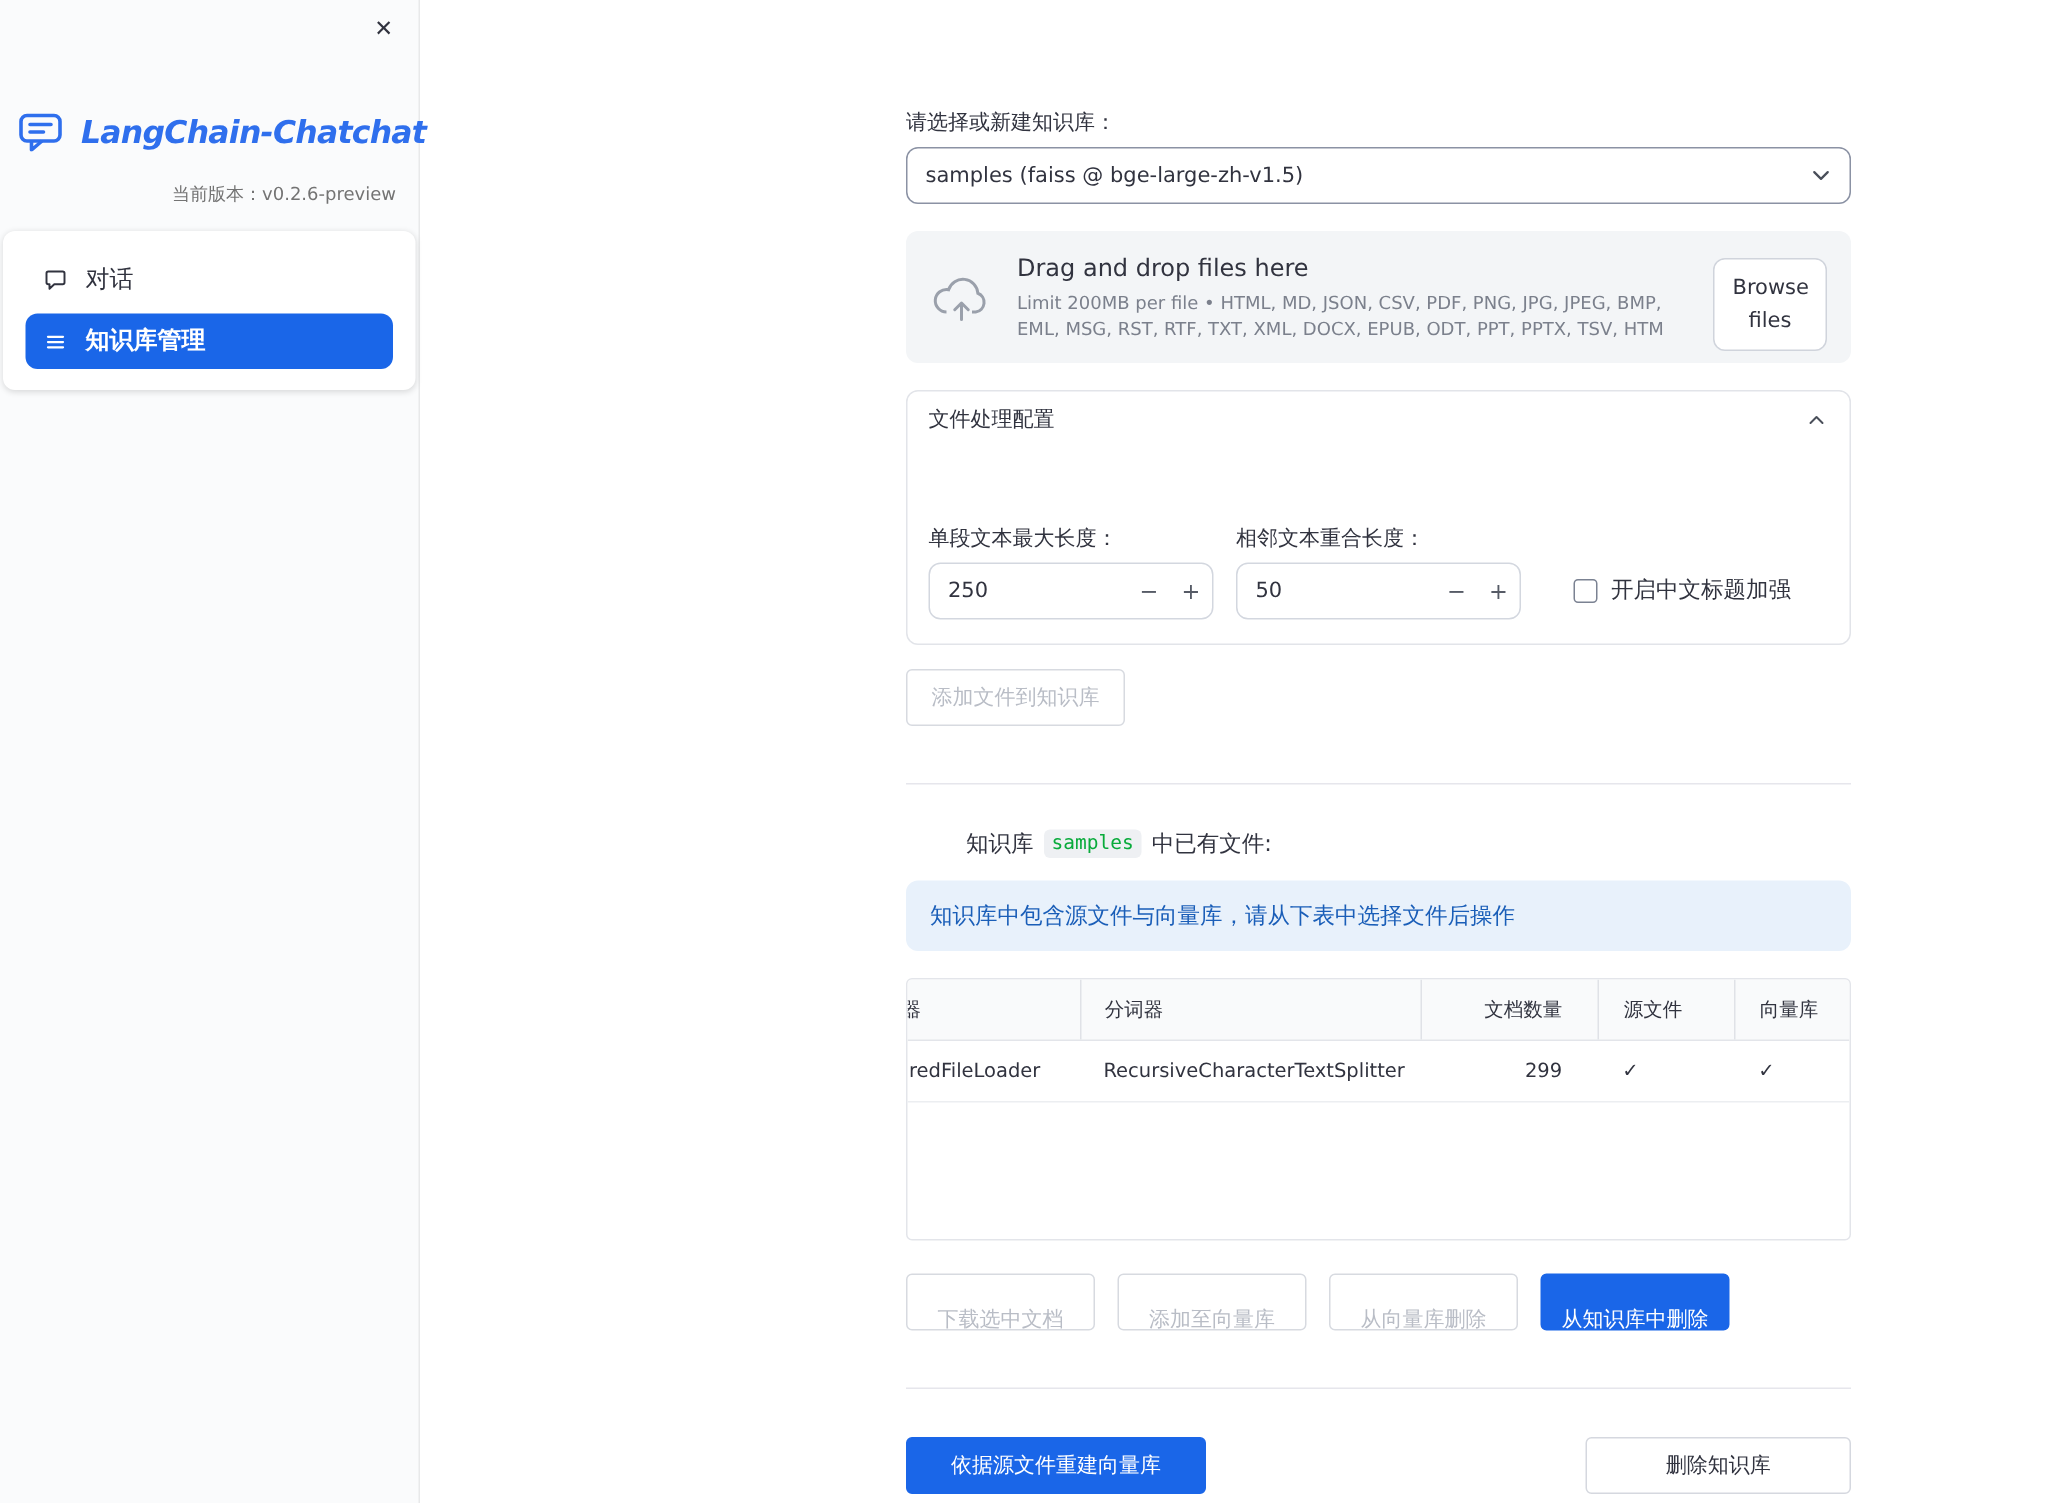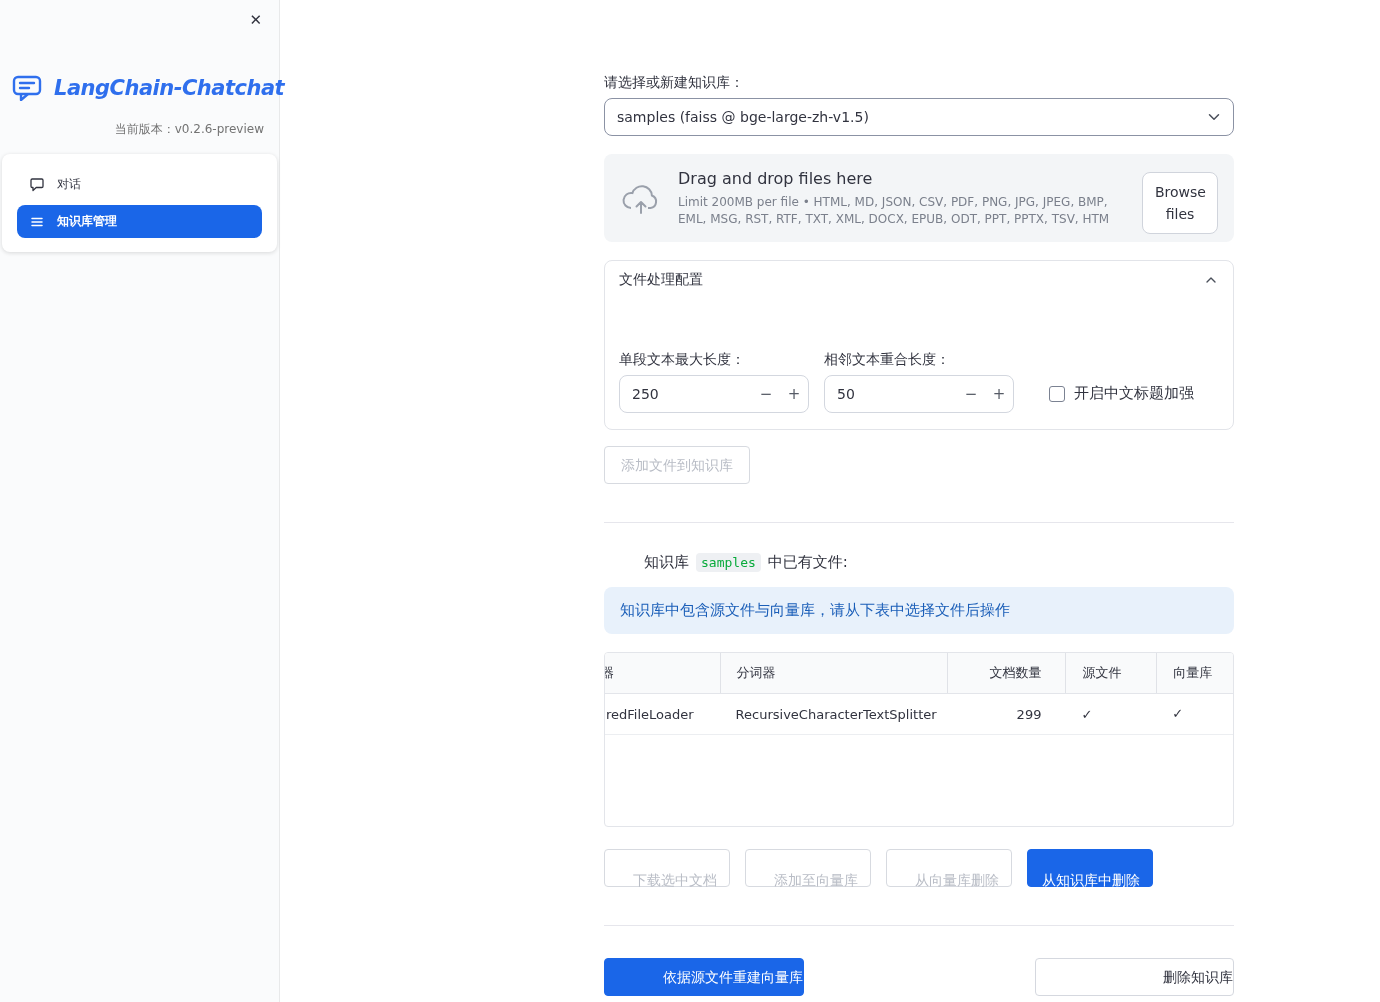--- a/index.html
+++ b/index.html
@@ -42,7 +42,7 @@
   .menu-item{
     display:flex;align-items:center;gap:12px;
     margin:4px 15px;padding:8px 12px;border-radius:8px;
-    font-size:12px;color:#31333f;cursor:pointer;
+    font-size:16px;color:#31333f;cursor:pointer;
   }
   .menu-item .mi-icon{display:flex;align-items:center;color:inherit;}
   .menu-item.active{background:var(--primary);color:#ffffff;font-weight:bold;}

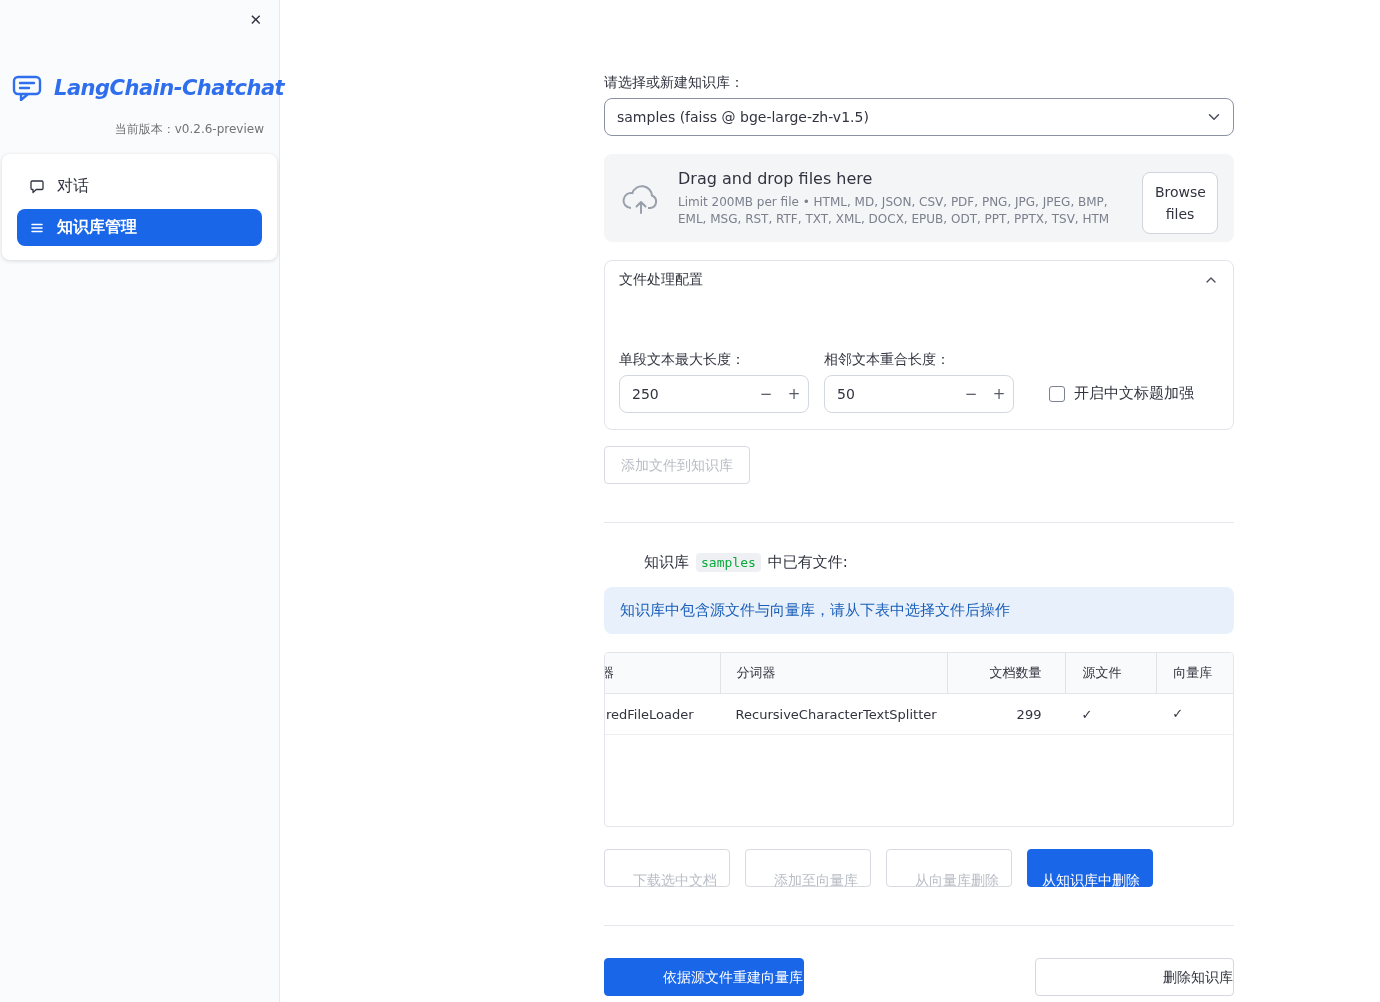--- a/index.html
+++ b/index.html
@@ -91,7 +91,7 @@
   .check-label{font-size:15px;cursor:pointer;}
   .btn{
     height:38px;border-radius:4px;font-size:14px;font-family:inherit;
-    cursor:pointer;padding:0 16px;line-height:36px;text-align:right;
+    cursor:pointer;padding:0 16px;line-height:36px;text-align:center;
   }
   .btn-secondary{background:#fff;border:1px solid #d5d8df;color:#31333f;}
   .btn-disabled{background:#fff;border:1px solid #d7dae0;color:#b9bdc6;cursor:default;}

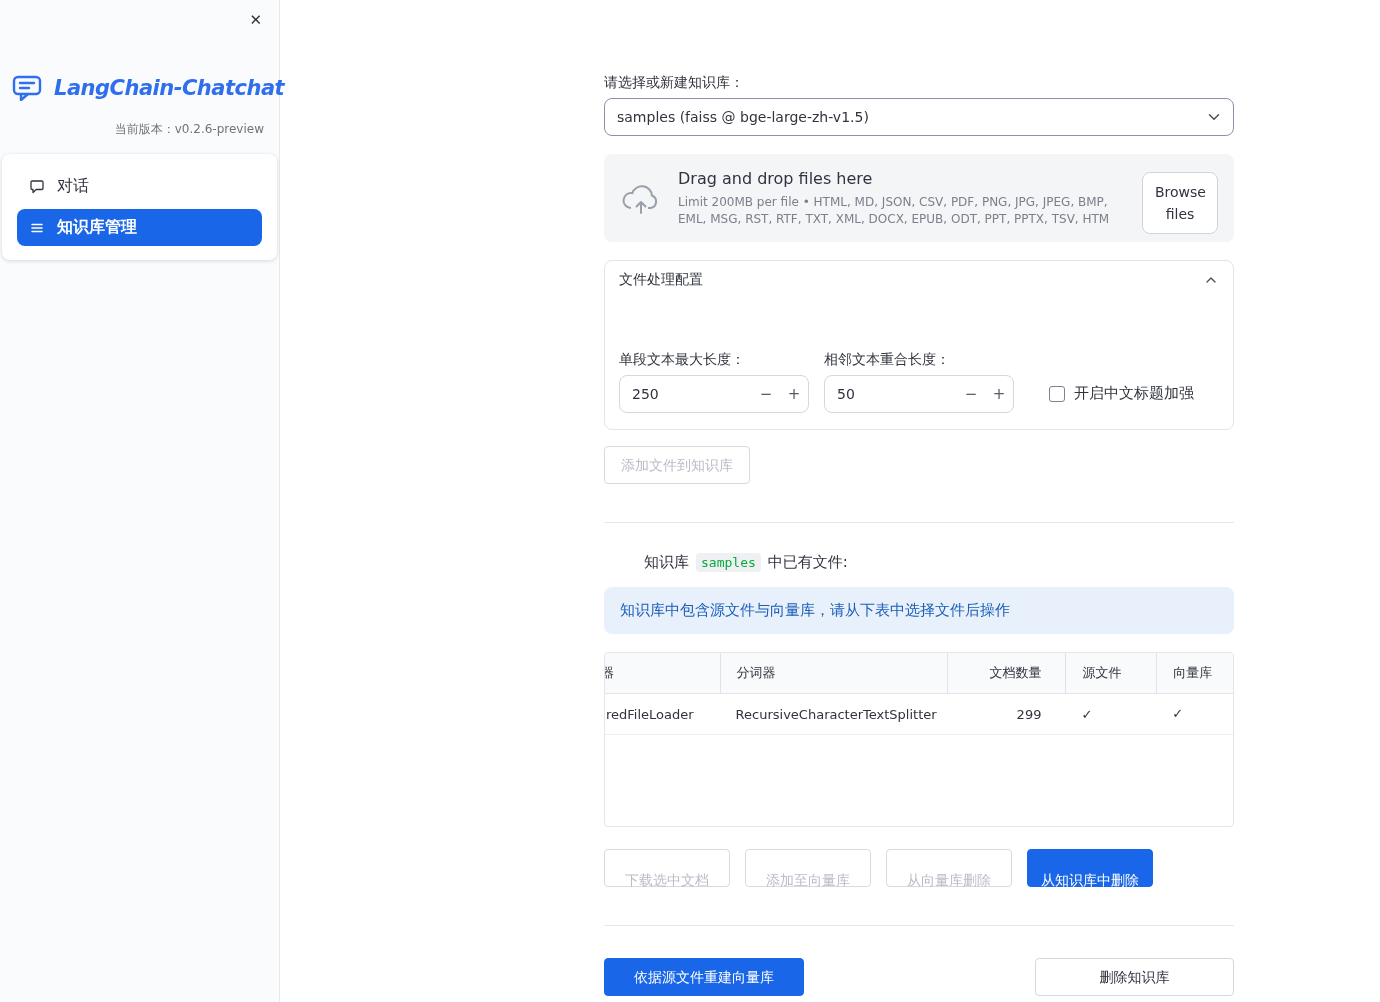--- a/index.html
+++ b/index.html
@@ -126,7 +126,7 @@
   .actions-row .btn{width:126px;padding:12px;}
   .footer-row{display:flex;justify-content:space-between;margin-top:32px;}
   .footer-row .btn-rebuild{width:200px;padding:0;}
-  .footer-row .btn-delete{width:199px;padding:0;}
+  .footer-row .btn-delete{width:177px;padding:0;}
 </style>
 </head>
 <body>

